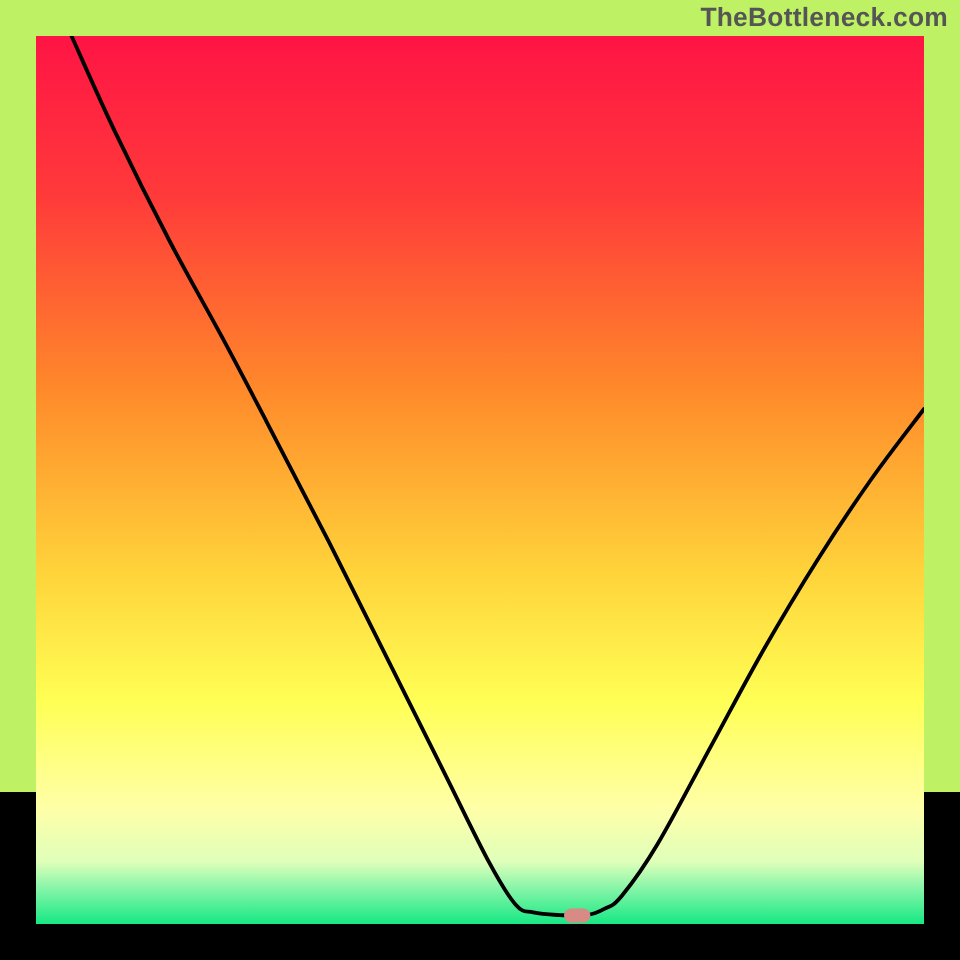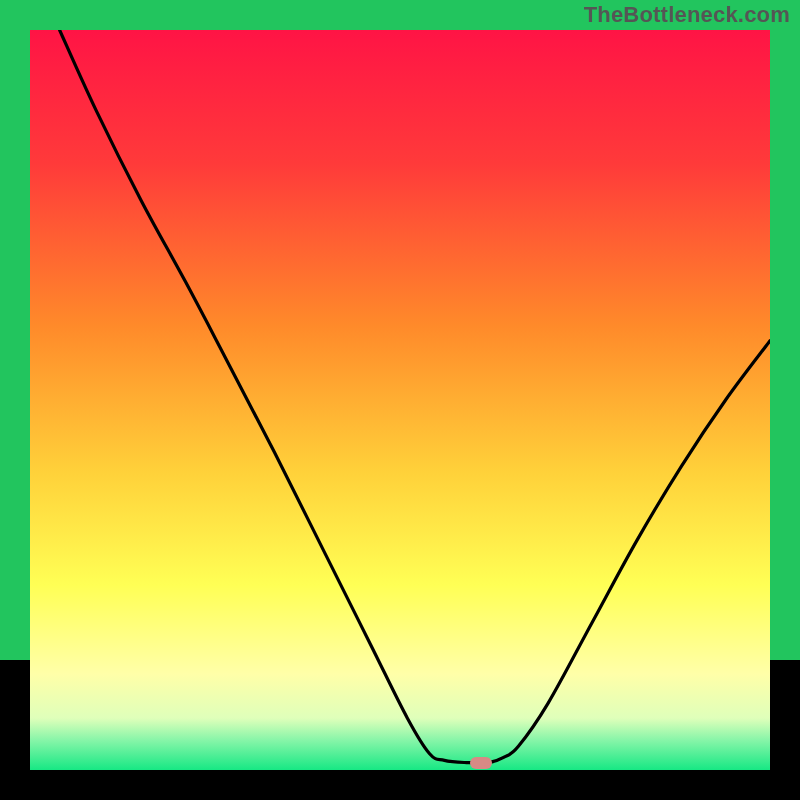--- a/index.html
+++ b/index.html
@@ -15,7 +15,7 @@
     position: relative;
     width: 800px;
     height: 660px;
-    background: #22c55e;
+    background: #bef264;
   }
   .watermark {
     position: absolute;

